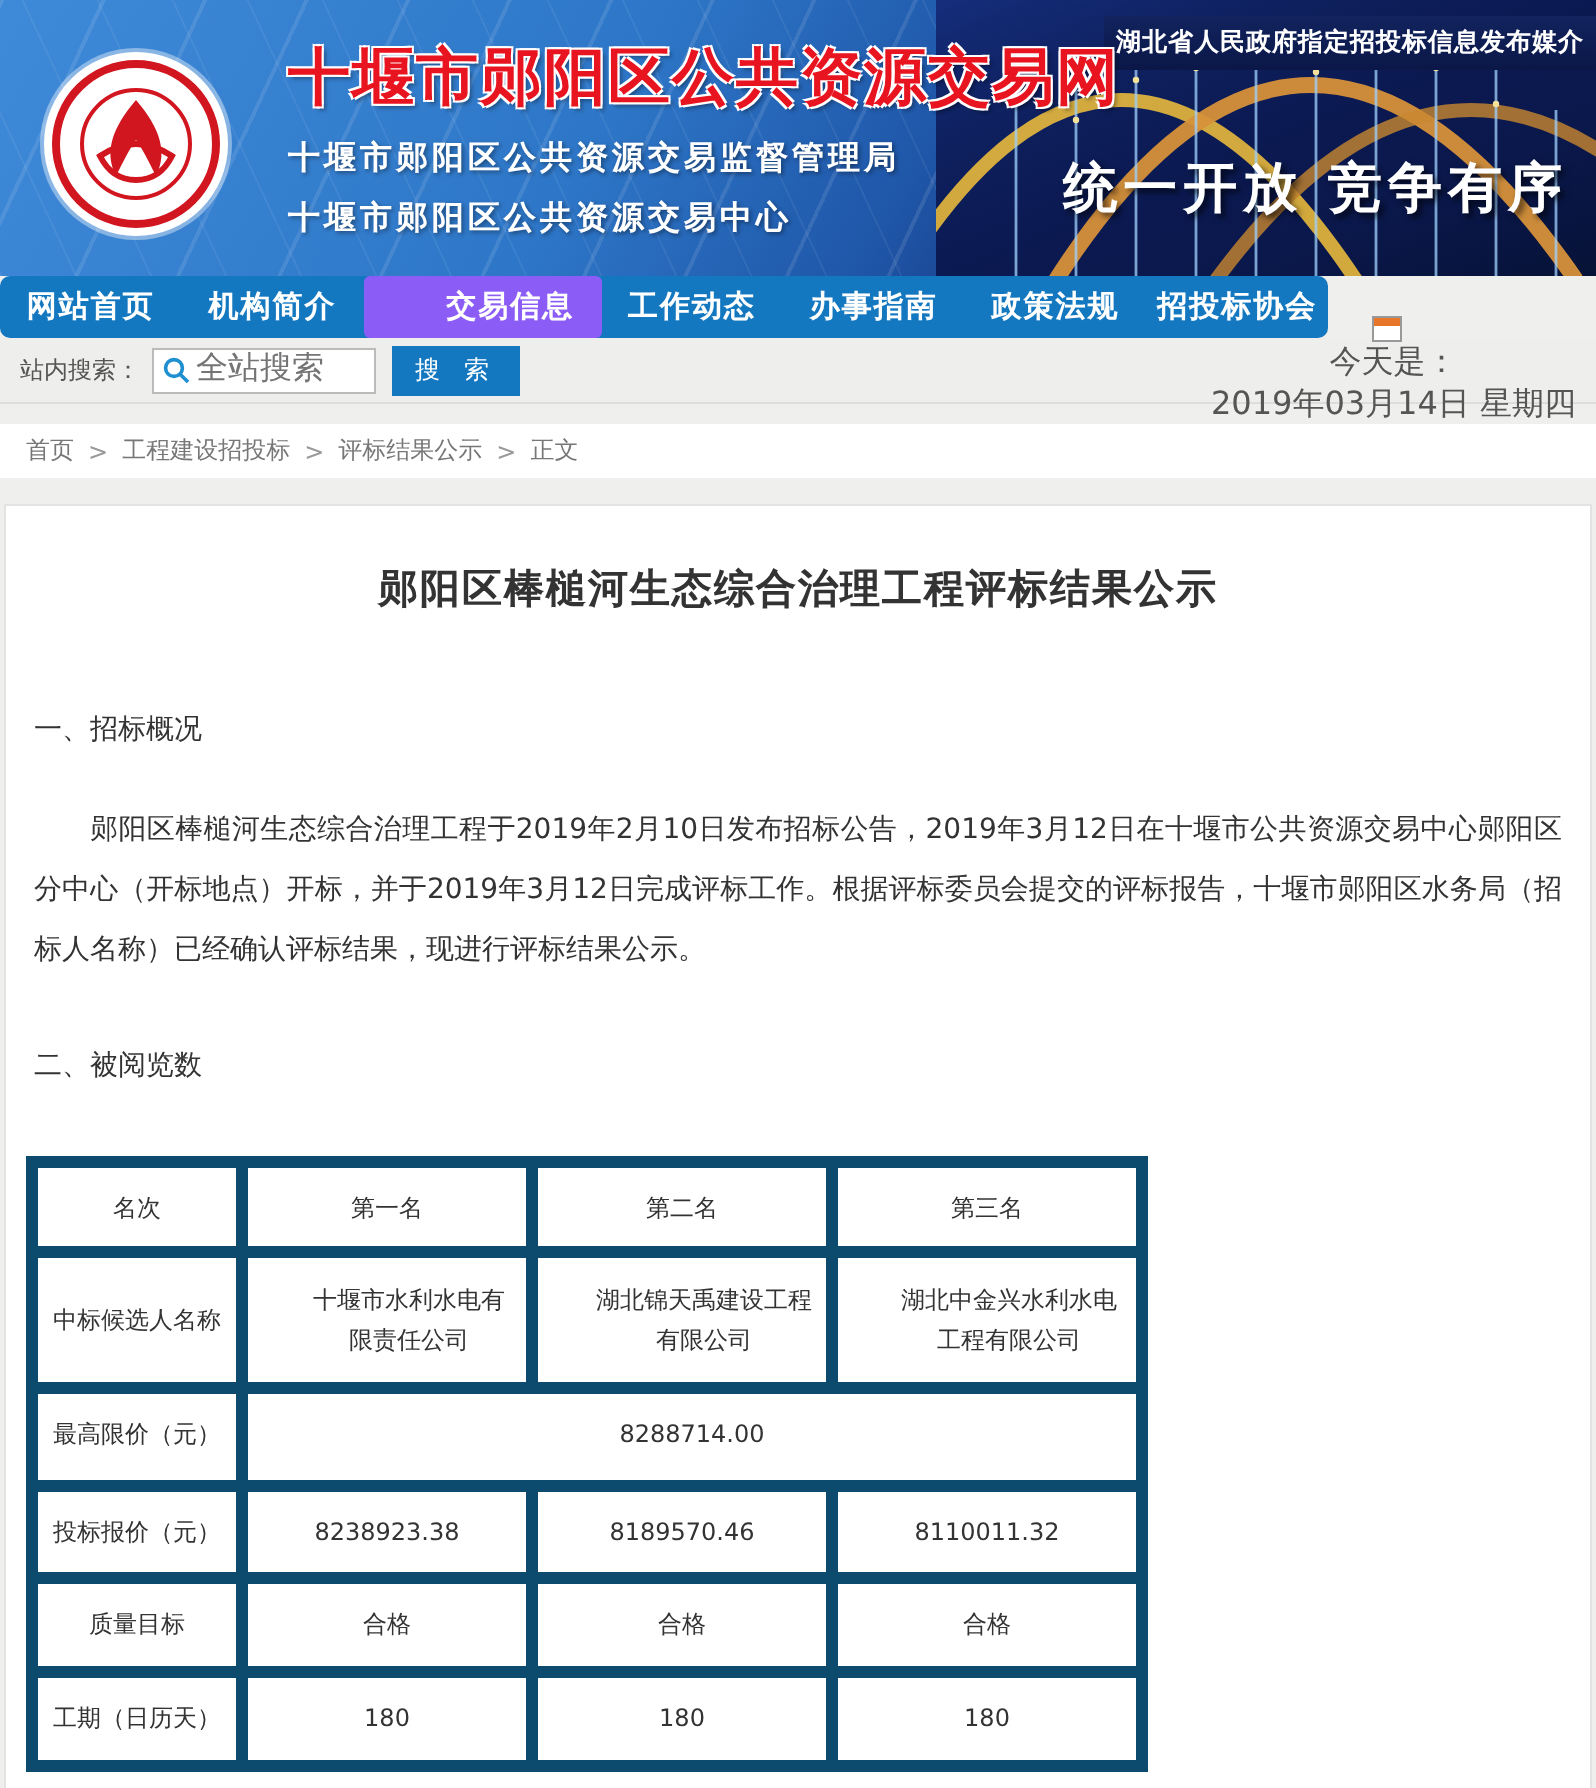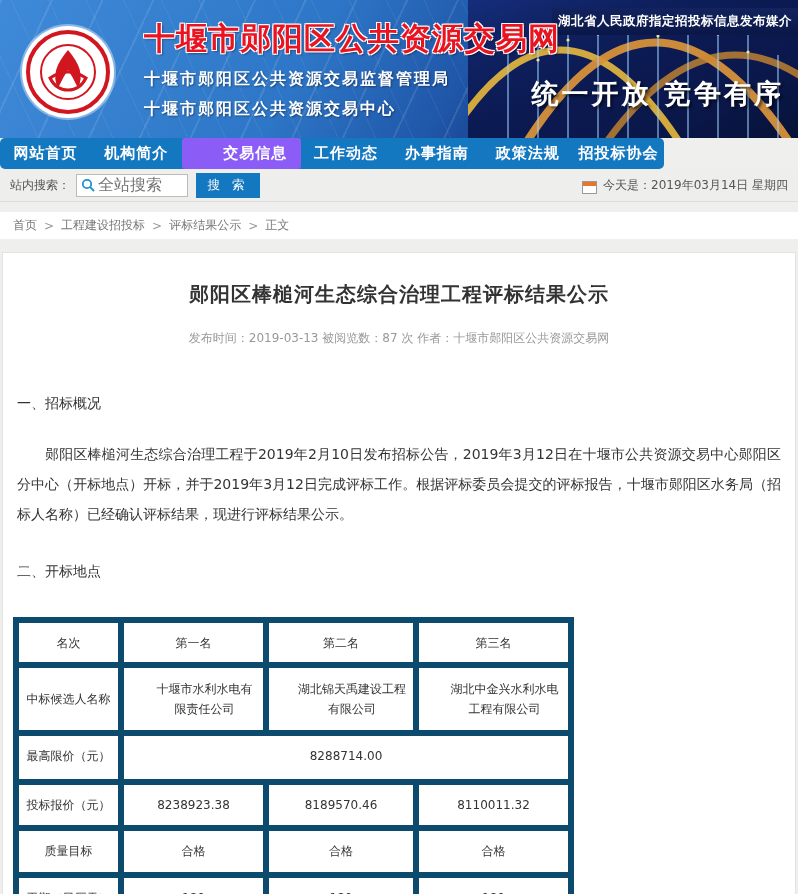--- a/index.html
+++ b/index.html
@@ -43,7 +43,7 @@
     font-family:Liberation Serif, serif; background:transparent; }
   .search-btn { margin-left:8px; width:64px; height:25px; background:#1478c0; color:#fff;
     border:none; font-size:12.5px; font-weight:normal; letter-spacing:4px; cursor:pointer; font-family:inherit; }
-  .date-wrap { margin-left:auto; display:flex; align-items:flex-end; font-size:12px; color:#555; }
+  .date-wrap { margin-left:auto; display:flex; align-items:center; font-size:16px; color:#555;flex-direction:column; }
   .cal-icon { width:15px; height:13px; border:1px solid #999; background:#fff; margin-right:6px; position:relative; }
   .cal-icon::before { content:""; position:absolute; top:0; left:0; right:0; height:4px; background:#e8762a; }
 

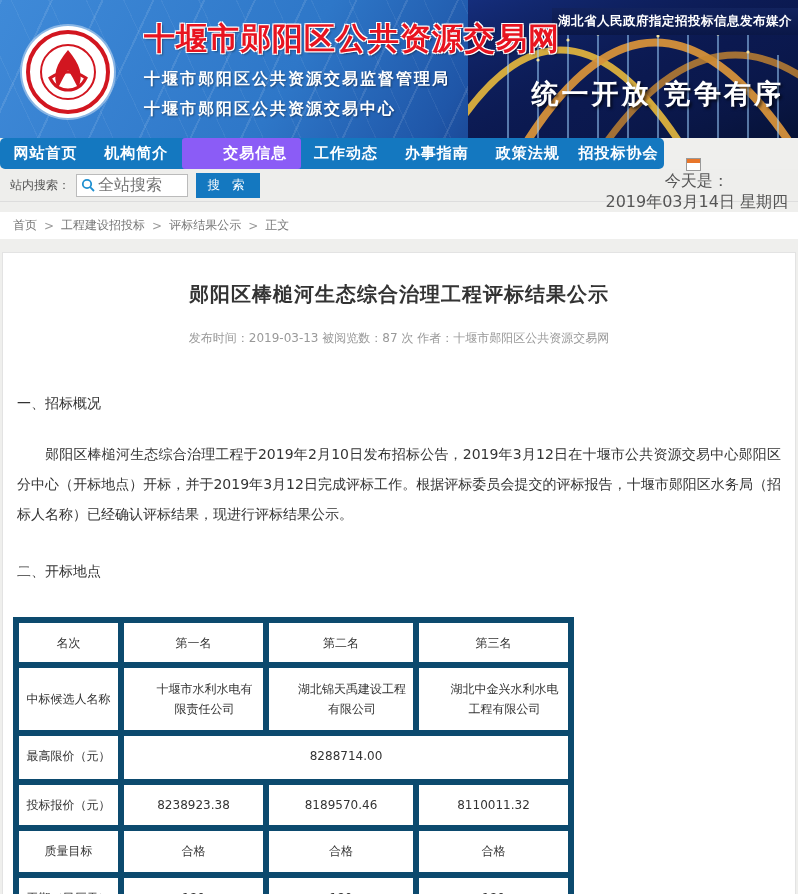--- a/index.html
+++ b/index.html
@@ -191,7 +191,6 @@
 
 <div class="panel">
   <h1 class="article-title">郧阳区棒槌河生态综合治理工程评标结果公示</h1>
-  <div class="article-meta">发布时间：2019-03-13  被阅览数：87  次  作者：十堰市郧阳区公共资源交易网</div>
 
   <div class="section-h sec1">一、招标概况</div>
   <p class="body-p">郧阳区棒槌河生态综合治理工程于2019年2月10日发布招标公告，2019年3月12日在十堰市公共资源交易中心郧阳区分中心（开标地点）开标，并于2019年3月12日完成评标工作。根据评标委员会提交的评标报告，十堰市郧阳区水务局（招标人名称）已经确认评标结果，现进行评标结果公示。</p>

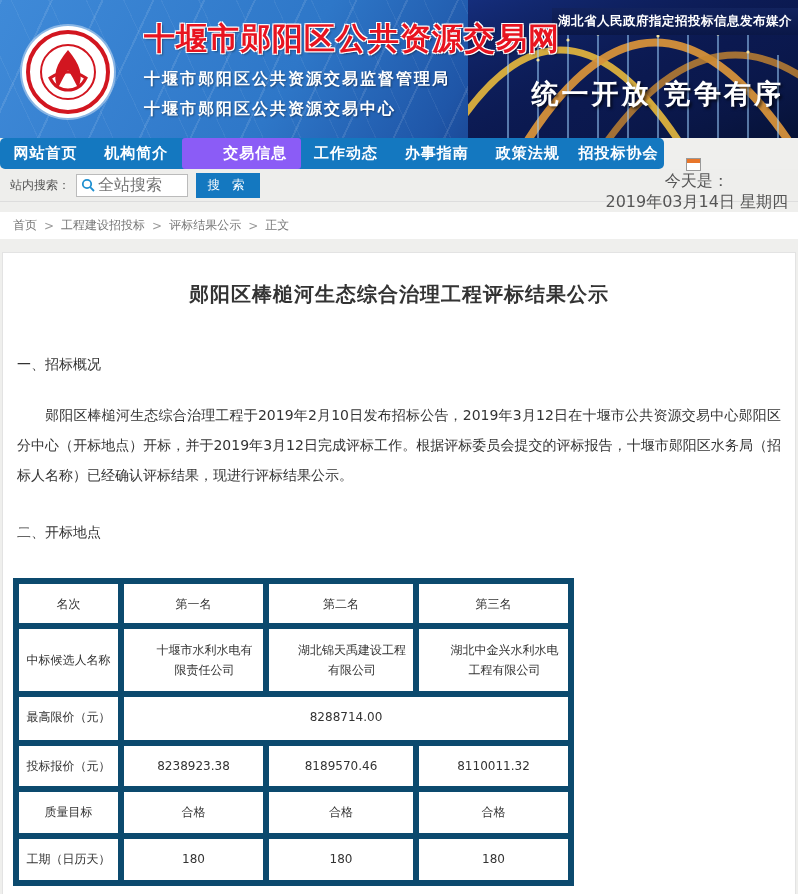--- a/index.html
+++ b/index.html
@@ -194,7 +194,7 @@
 
   <div class="section-h sec1">一、招标概况</div>
   <p class="body-p">郧阳区棒槌河生态综合治理工程于2019年2月10日发布招标公告，2019年3月12日在十堰市公共资源交易中心郧阳区分中心（开标地点）开标，并于2019年3月12日完成评标工作。根据评标委员会提交的评标报告，十堰市郧阳区水务局（招标人名称）已经确认评标结果，现进行评标结果公示。</p>
-  <div class="section-h sec2">二、开标地点</div>
+  <div class="section-h sec2">二、被阅览数</div>
 
   <table class="result">
     <tbody>

